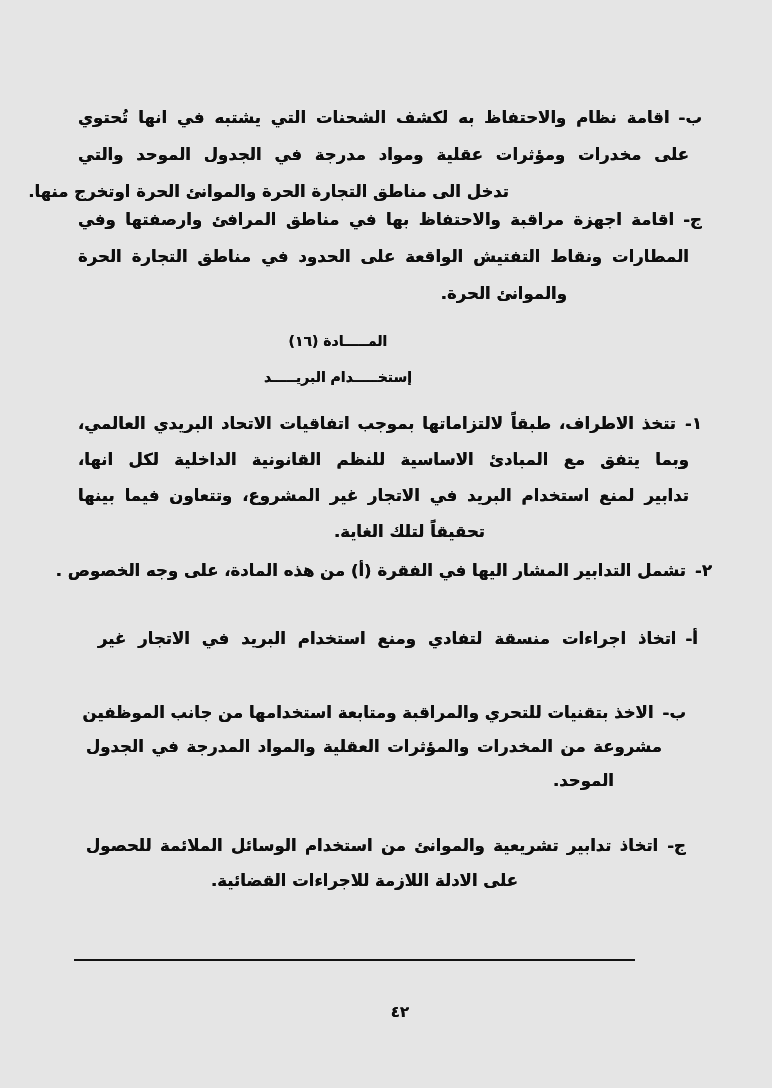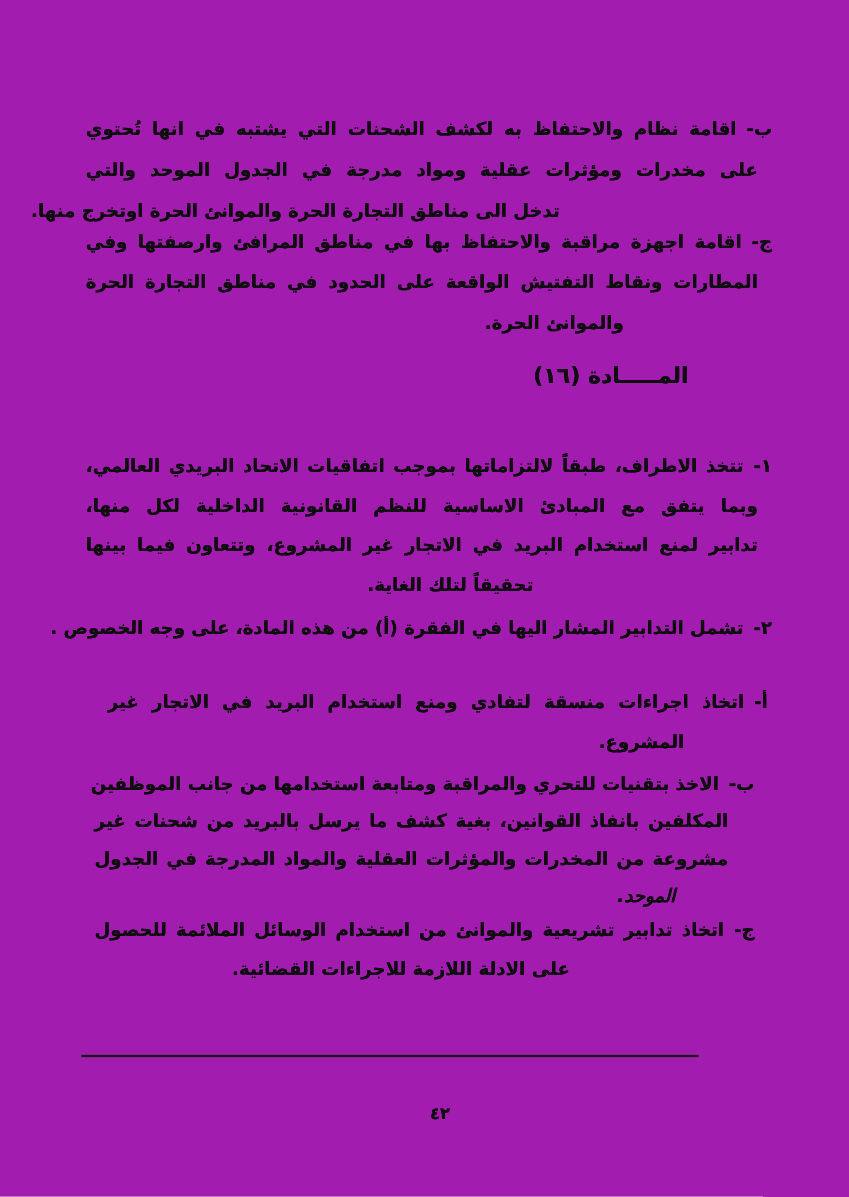--- a/index.html
+++ b/index.html
@@ -6,7 +6,7 @@
   .page{
     position:relative;
     width:772px;height:1088px;
-    background:#a21caf;
+    background:#e5e5e5;
     overflow:hidden;
     font-family:"DejaVu Sans",sans-serif;
     font-weight:700;

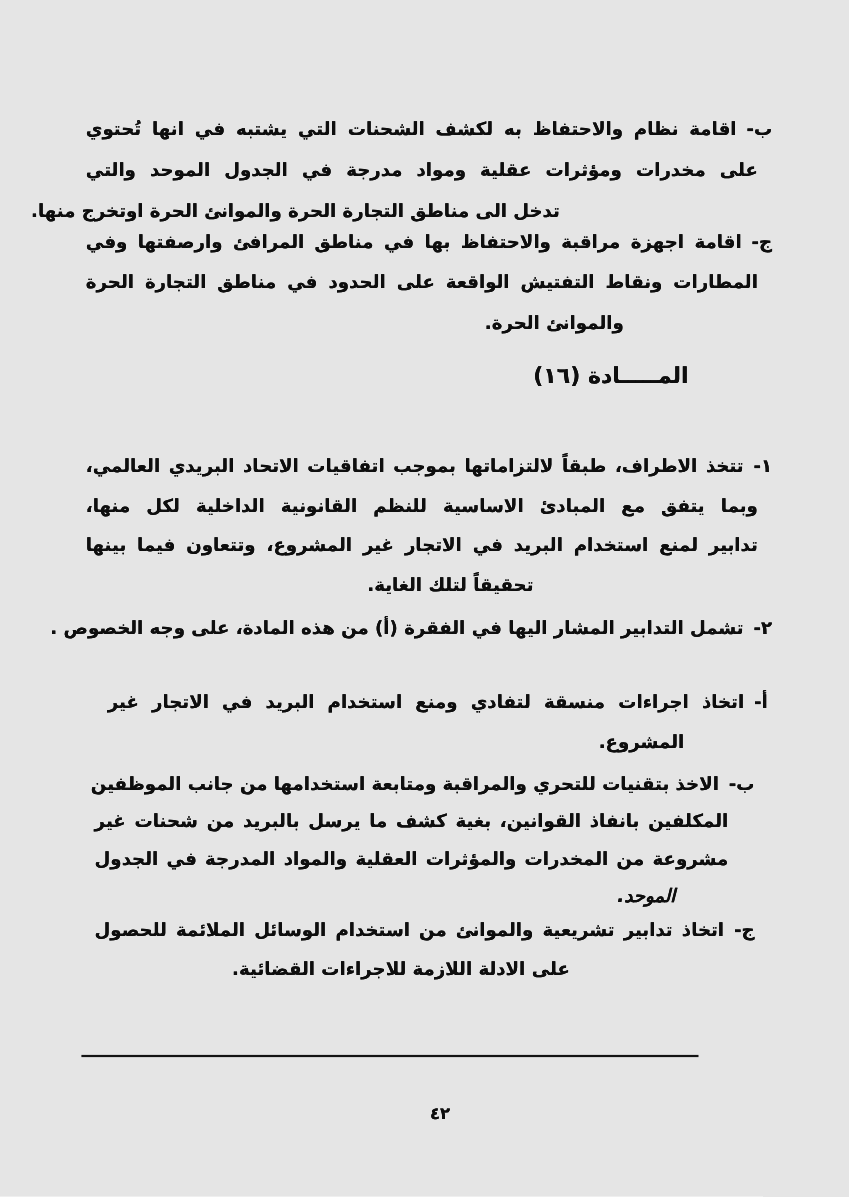--- a/index.html
+++ b/index.html
@@ -29,8 +29,8 @@
   .sub .ln.cont{padding-right:24px;}
   .ln.last{text-align:right;text-align-last:right;}
   .heading{
-    position:absolute;left:86px;width:540px;
-    font-size:20px;line-height:26px;
+    position:absolute;left:68px;width:540px;
+    text-align:center;font-size:14px;line-height:26px;
   }
   .rule{position:absolute;height:2px;background:#131313;}
   .pagenum{

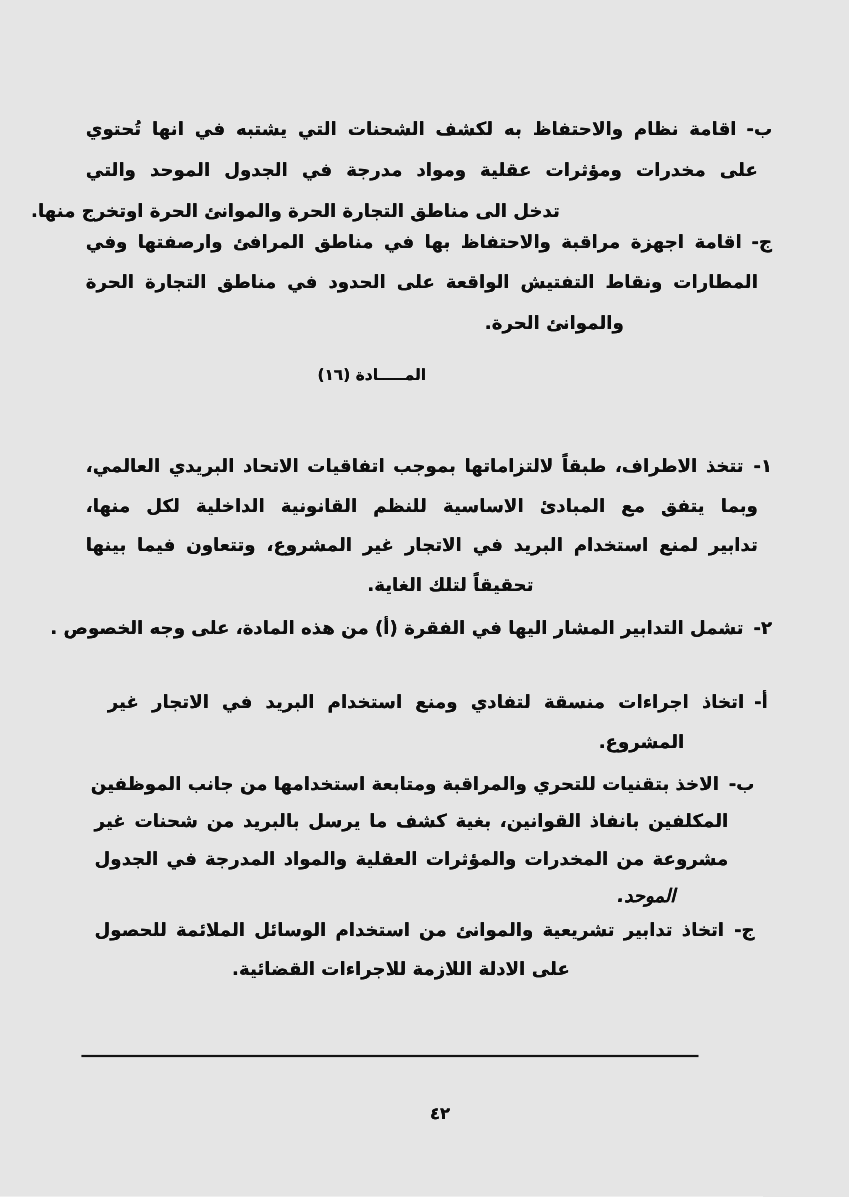--- a/index.html
+++ b/index.html
@@ -60,6 +60,7 @@
   </section>
 
   <h1 class="heading" style="top:328px;margin:0;">المـــــادة (١٦)</h1>
+  <h2 class="heading" style="top:364px;margin:0;">إستخـــــدام البريـــــد</h2>
 
   <section class="blk" style="top:406px;right:70px;width:624px;--lh:36px;">
     <div class="ln first">

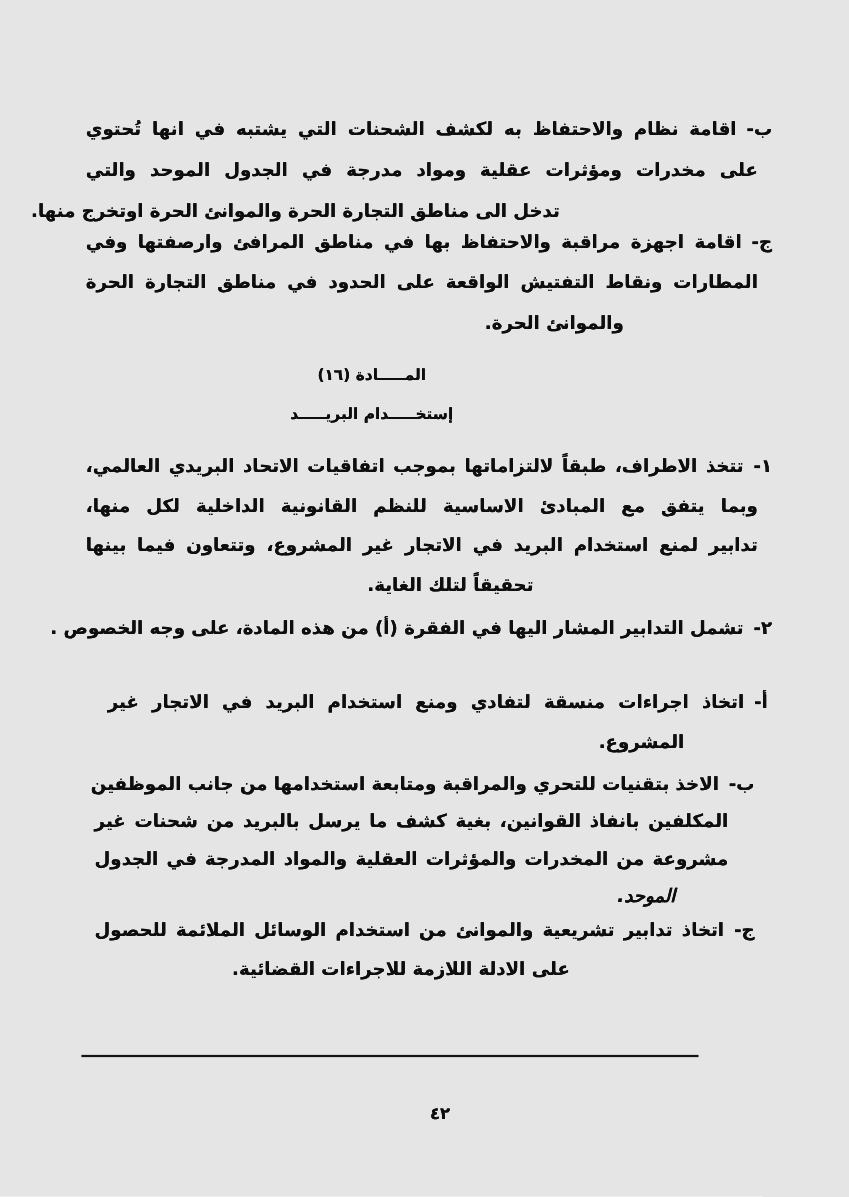--- a/index.html
+++ b/index.html
@@ -66,7 +66,7 @@
     <div class="ln first">
       <span class="mk">١-</span><span>تتخذ الاطراف، طبقاً لالتزاماتها بموجب اتفاقيات الاتحاد البريدي العالمي،</span>
     </div>
-    <div class="ln cont">وبما يتفق مع المبادئ الاساسية للنظم القانونية الداخلية لكل منها،</div>
+    <div class="ln cont">وبما يتفق مع المبادئ الاساسية للنظم القانونية الداخلية لكل انها،</div>
     <div class="ln cont">تدابير لمنع استخدام البريد في الاتجار غير المشروع، وتتعاون فيما بينها</div>
     <div class="ln last" style="padding-right:217px;">تحقيقاً لتلك الغاية.</div>
   </section>

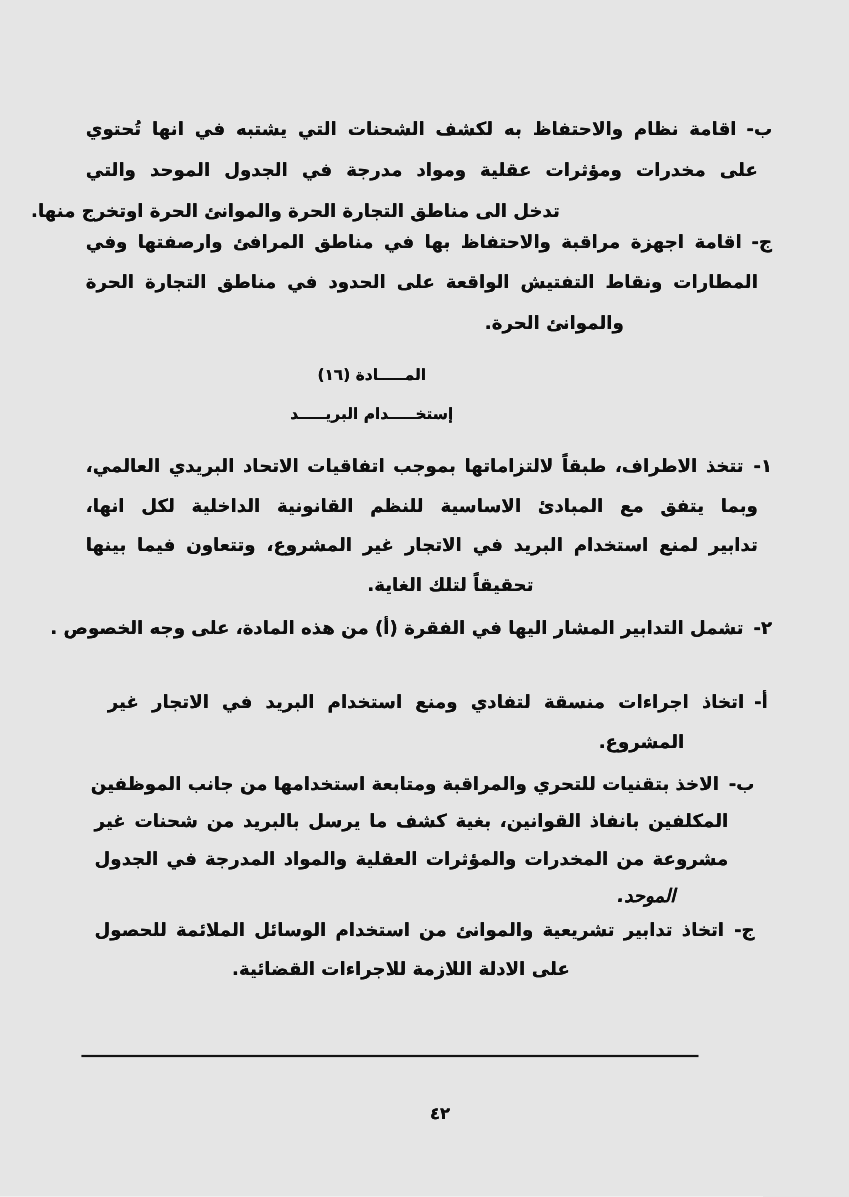--- a/index.html
+++ b/index.html
@@ -71,7 +71,7 @@
     <div class="ln last" style="padding-right:217px;">تحقيقاً لتلك الغاية.</div>
   </section>
 
-  <section class="blk" style="top:553px;right:70px;width:624px;--lh:36px;">
+  <section class="blk" style="top:553px;right:60px;width:624px;--lh:36px;">
     <div class="ln first">
       <span class="mk">٢-</span><span>تشمل التدابير المشار اليها في الفقرة (أ) من هذه المادة، على وجه الخصوص .</span>
     </div>

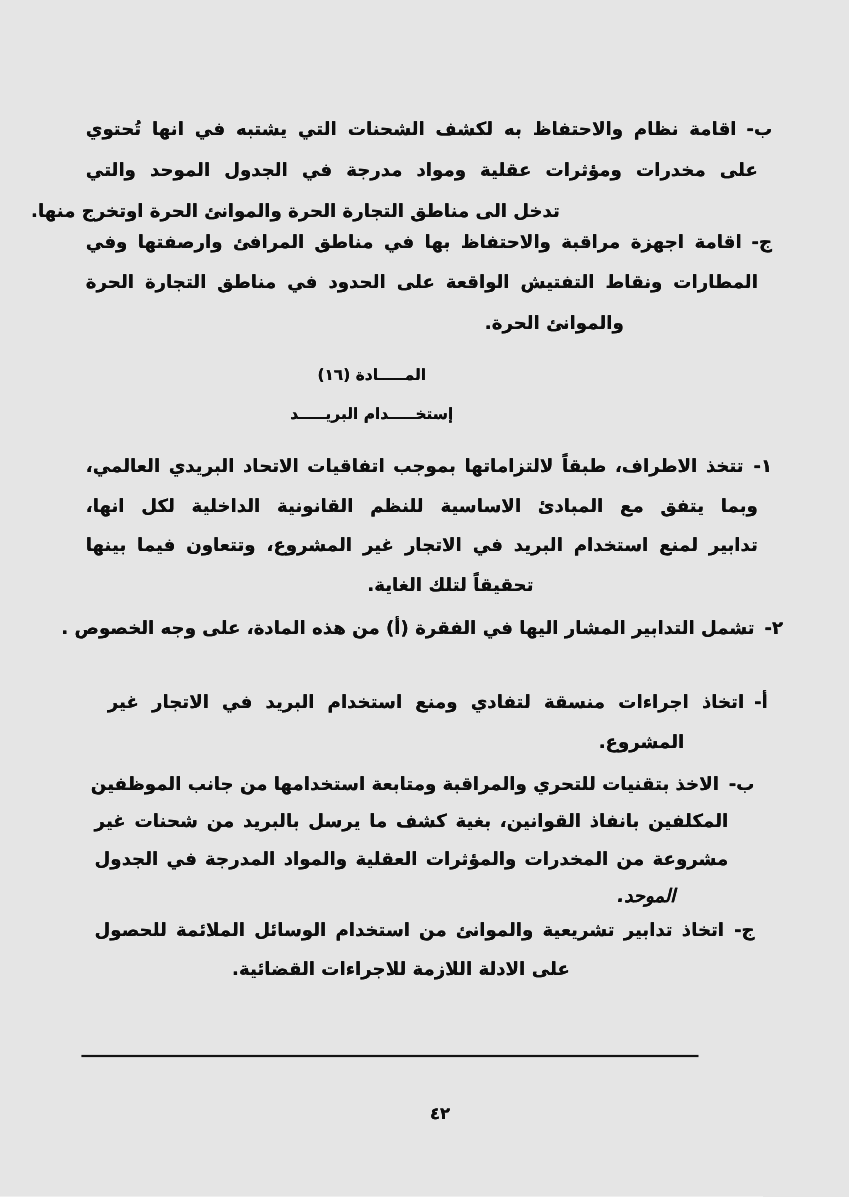--- a/index.html
+++ b/index.html
@@ -81,7 +81,6 @@
     <div class="ln first">
       <span class="mk">أ-</span><span>اتخاذ اجراءات منسقة لتفادي ومنع استخدام البريد في الاتجار غير</span>
     </div>
-    <div class="ln last" style="padding-right:76px;">المشروع.</div>
   </section>
 
   <section class="blk sub" style="top:696px;right:86px;width:600px;--lh:34px;">

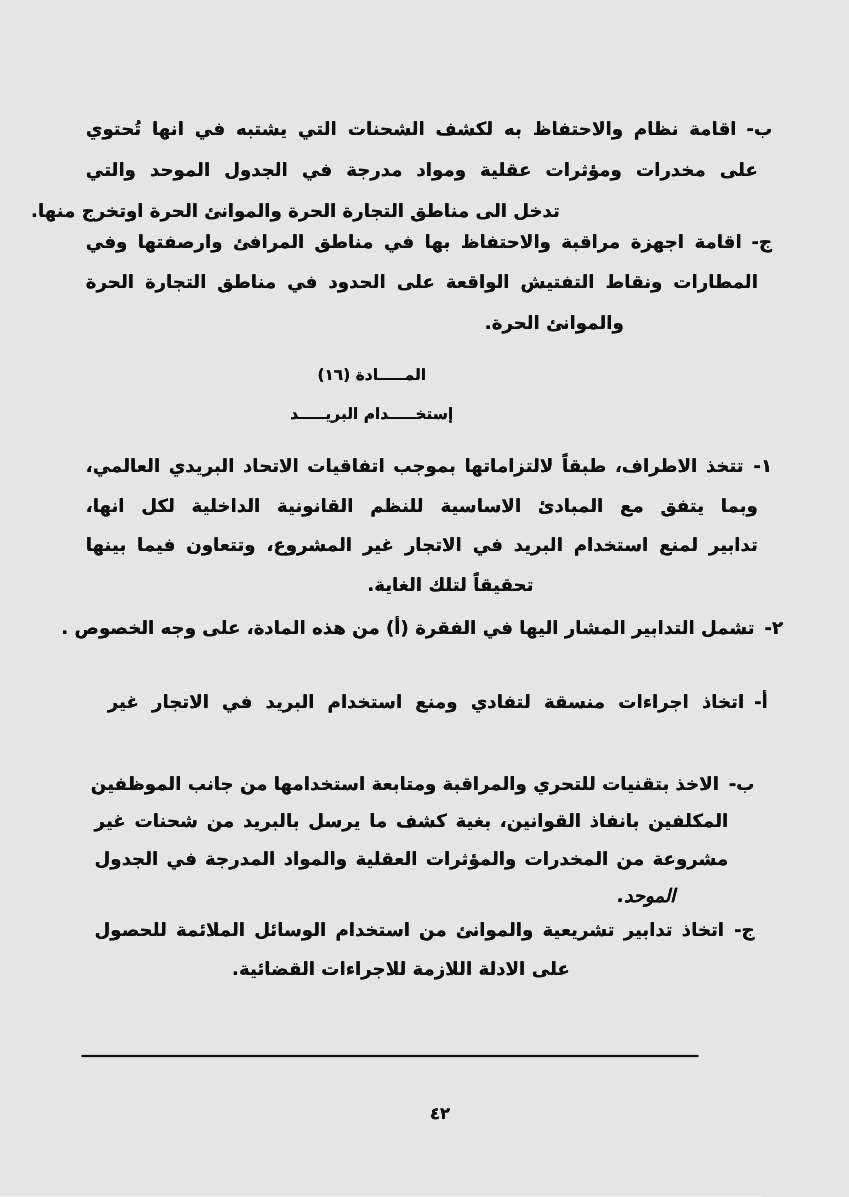--- a/index.html
+++ b/index.html
@@ -87,7 +87,6 @@
     <div class="ln first">
       <span class="mk">ب-</span><span>الاخذ بتقنيات للتحري والمراقبة ومتابعة استخدامها من جانب الموظفين</span>
     </div>
-    <div class="ln cont">المكلفين بانفاذ القوانين، بغية كشف ما يرسل بالبريد من شحنات غير</div>
     <div class="ln cont">مشروعة من المخدرات والمؤثرات العقلية والمواد المدرجة في الجدول</div>
     <div class="ln last" style="padding-right:72px;font-style:italic;">الموحد.</div>
   </section>

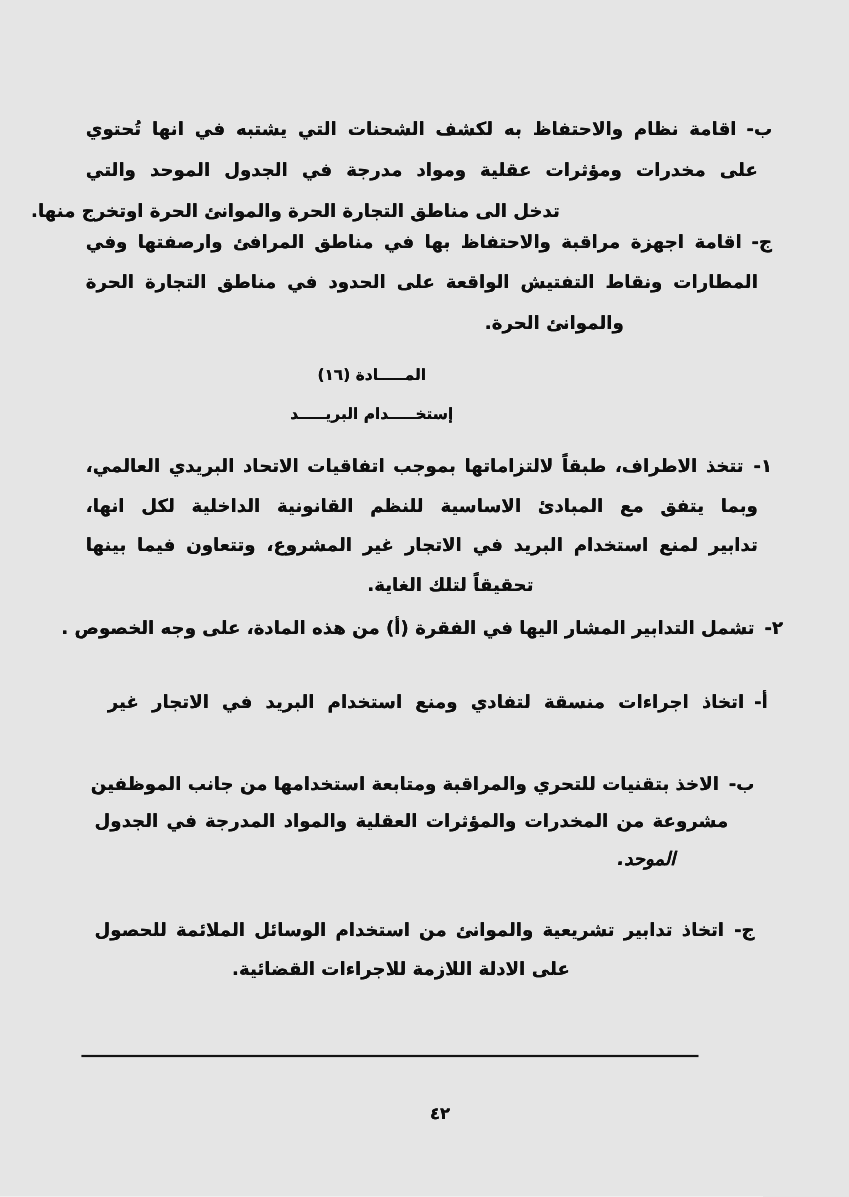--- a/index.html
+++ b/index.html
@@ -88,7 +88,7 @@
       <span class="mk">ب-</span><span>الاخذ بتقنيات للتحري والمراقبة ومتابعة استخدامها من جانب الموظفين</span>
     </div>
     <div class="ln cont">مشروعة من المخدرات والمؤثرات العقلية والمواد المدرجة في الجدول</div>
-    <div class="ln last" style="padding-right:72px;font-style:italic;">الموحد.</div>
+    <div class="ln last" style="padding-right:72px;">الموحد.</div>
   </section>
 
   <section class="blk sub" style="top:828px;right:86px;width:600px;--lh:35px;">

